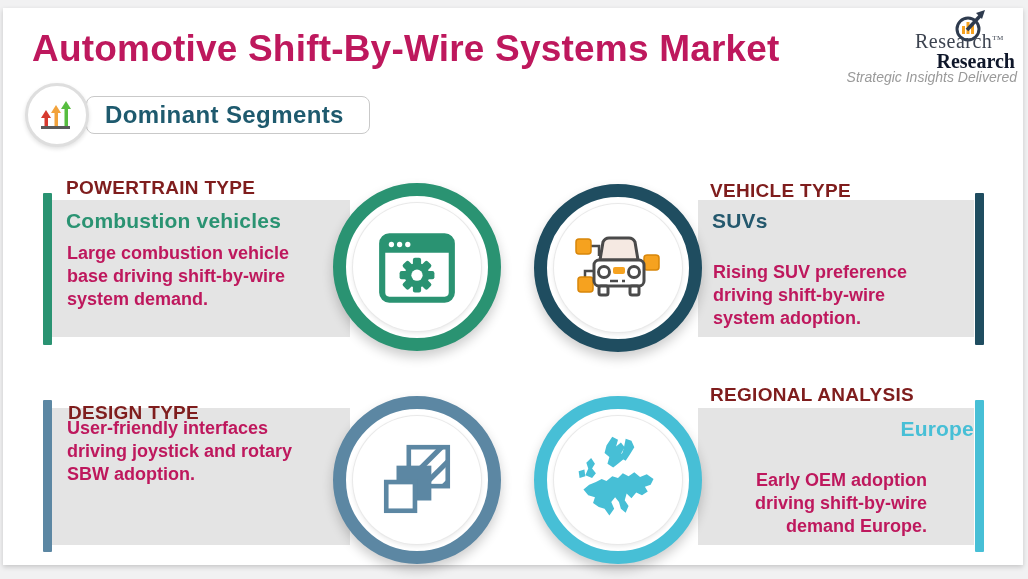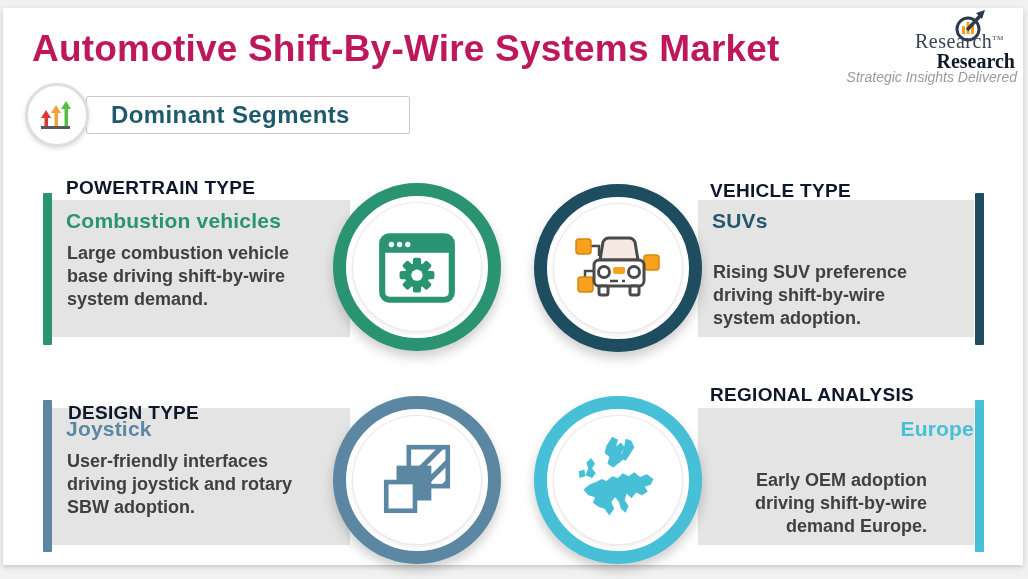--- a/index.html
+++ b/index.html
@@ -19,9 +19,9 @@
   }
   
   .badge-box{
-    position:absolute;left:86px;top:96px;width:324px;height:38px;
-    background:#fff;border:1px solid #c9c9c9;border-radius:2px;
-    display:flex;align-items:center;padding-left:24px;box-sizing:border-box;
+    position:absolute;left:86px;top:96px;width:284px;height:38px;
+    background:#fff;border:1px solid #c9c9c9;border-radius:8px;
+    display:flex;align-items:center;padding-left:18px;box-sizing:border-box;
     z-index:1;
   }
   .badge-box span{font-size:24px;font-weight:bold;color:#1e5a6e;letter-spacing:.4px;}

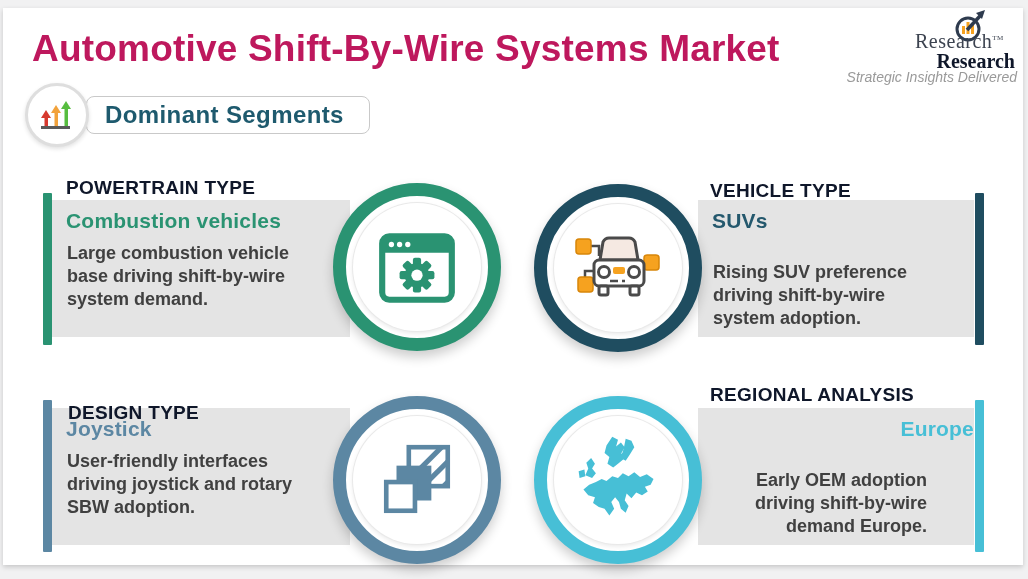--- a/index.html
+++ b/index.html
@@ -49,7 +49,7 @@
   
   .cat{
     position:absolute;margin:0;font-size:19px;font-weight:bold;
-    color:#0f172a;letter-spacing:.3px;z-index:2;
+    color:#7f1d1d;letter-spacing:.3px;z-index:2;
   }
   .cat.q1{left:66px;top:177px;}
   .cat.q2{left:710px;top:180px;}

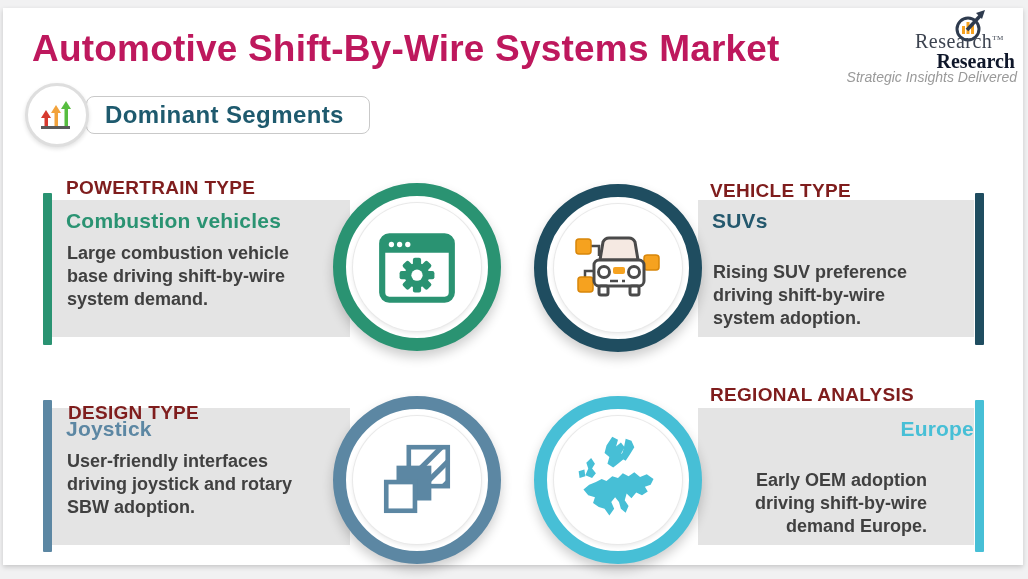--- a/index.html
+++ b/index.html
@@ -66,7 +66,7 @@
     letter-spacing:.2px;
   }
   .seg-desc{
-    margin:9px 0 0 15px;font-size:18px;line-height:23px;font-weight:600;color:#404040;
+    margin:9px 0 0 15px;font-size:18px;line-height:23px;font-weight:600;color:#be185d;
   }
   .card.q1 .seg-desc,.card.q3 .seg-desc{max-width:240px;}
   .card.q2 .seg-desc,.card.q4 .seg-desc{max-width:214px;}

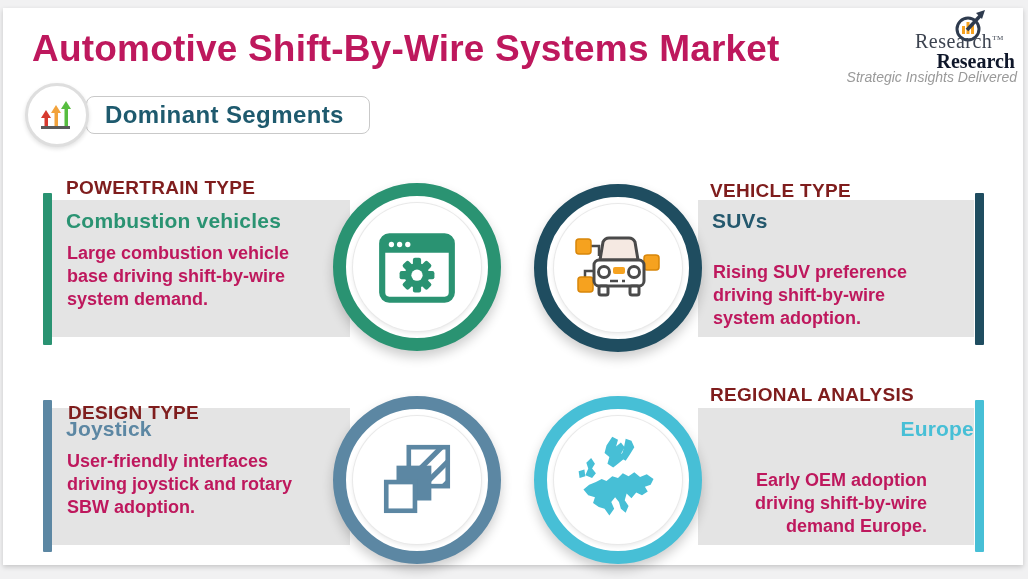--- a/index.html
+++ b/index.html
@@ -194,7 +194,6 @@
   <h2 class="cat q3">DESIGN TYPE</h2>
   <div class="bar q3" style="--accent: #5c87a3;"></div>
   <div class="card q3">
-    <p class="seg-title" style="--tc: #5c87a3;">Joystick</p>
     <p class="seg-desc">User-friendly interfaces driving joystick and rotary SBW adoption.</p>
   </div>
   <div class="circle q3" style="--accent: #5c87a3;">

